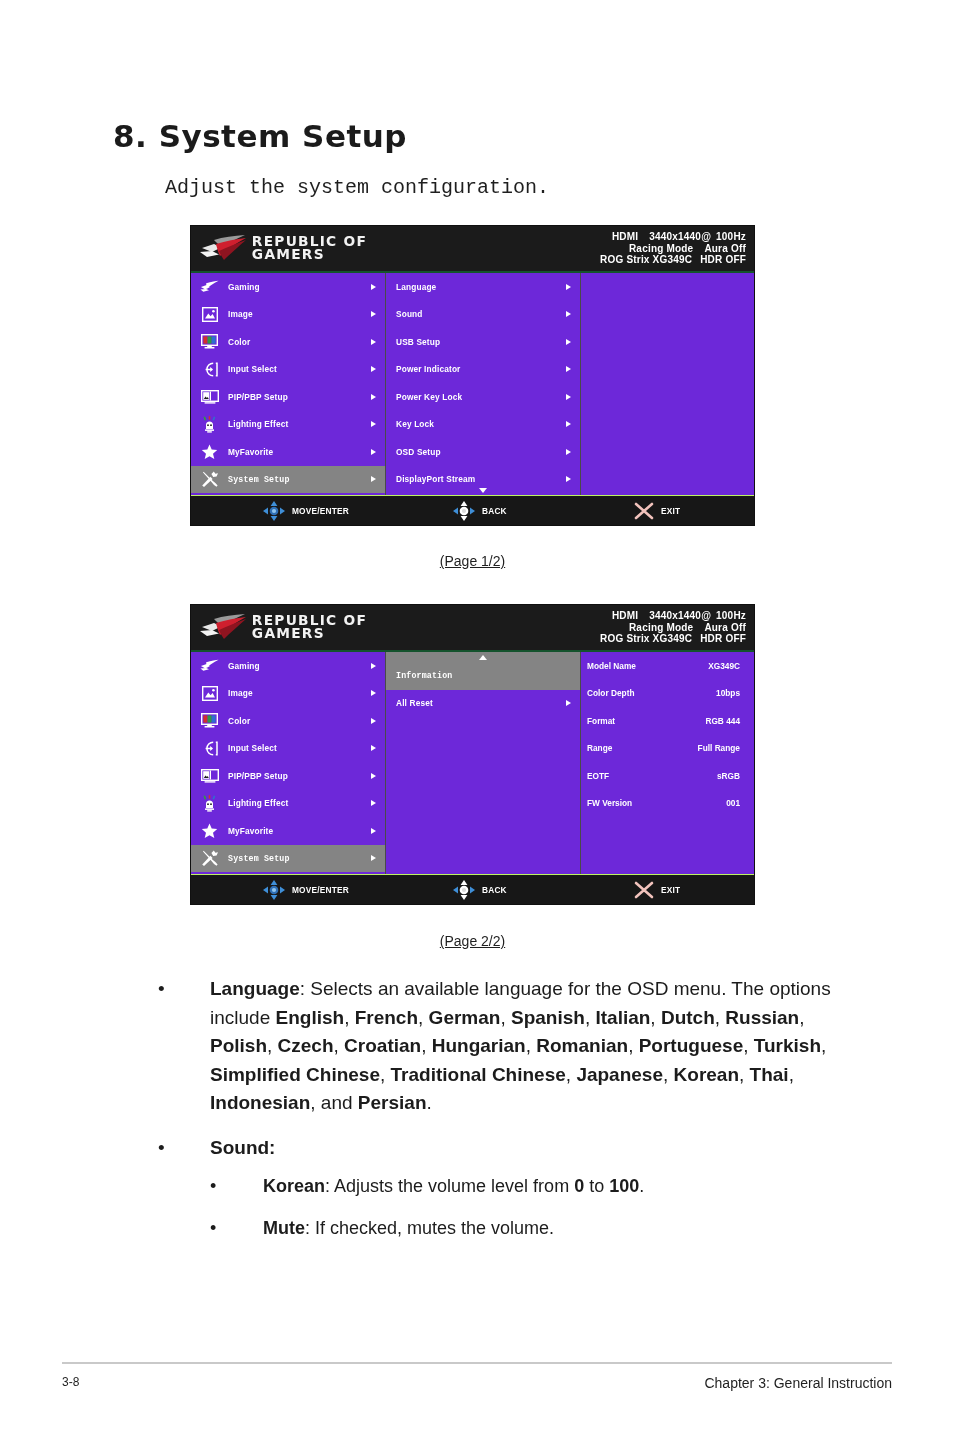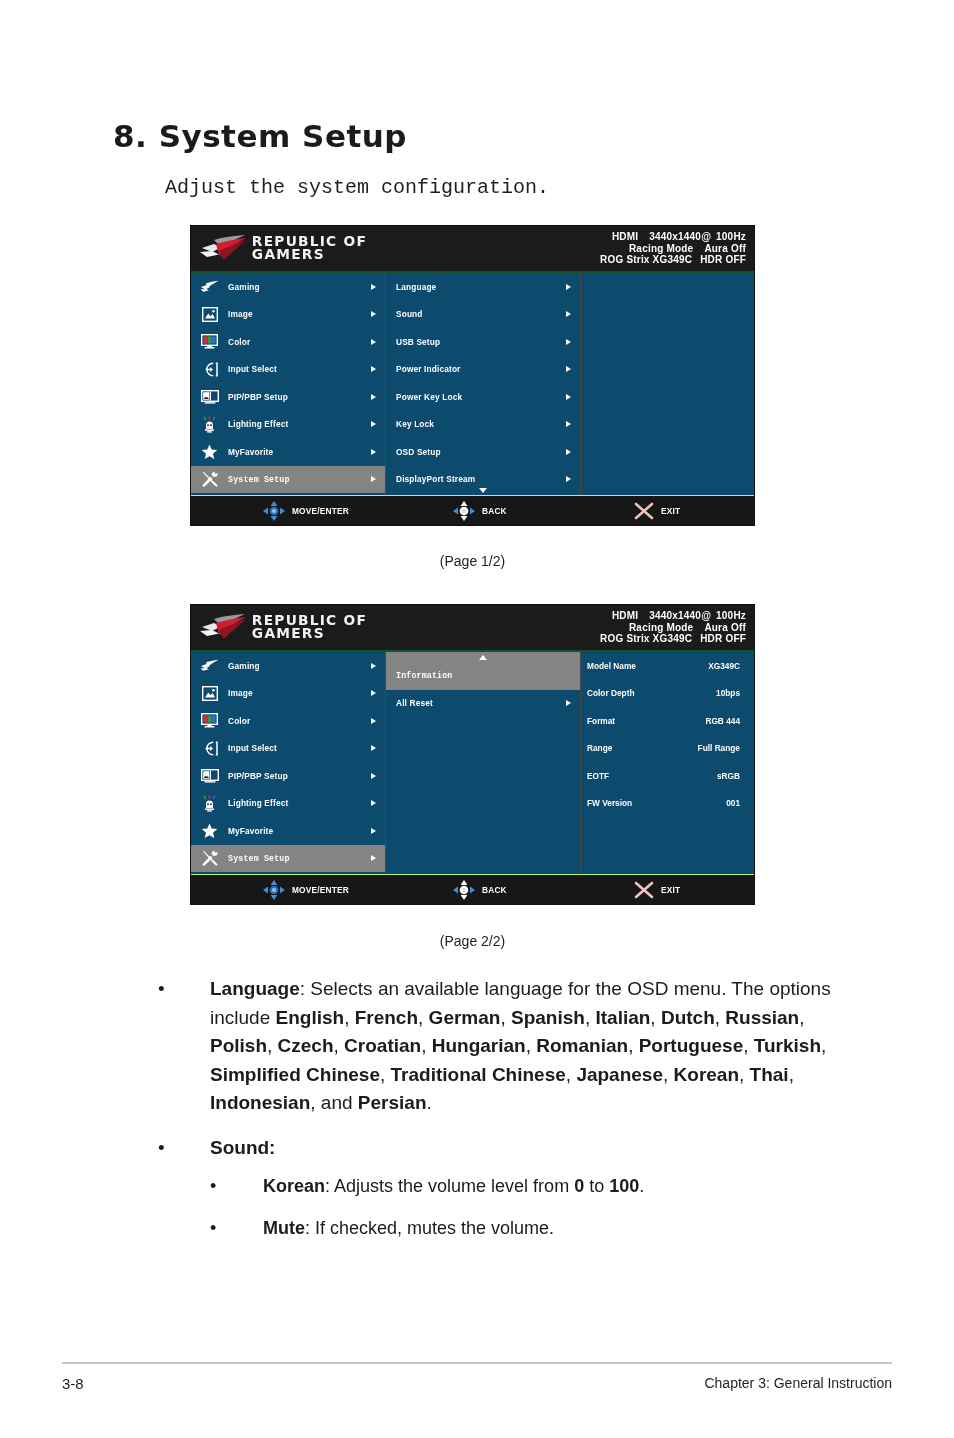--- a/index.html
+++ b/index.html
@@ -65,7 +65,7 @@
 
   .osd-body{
     display:flex;height:222px;
-    background:#0c4a6e;
+    background:#6d28d9;
   }
   .col-left{
     width:194px;border-right:1px solid #4a4a4a;

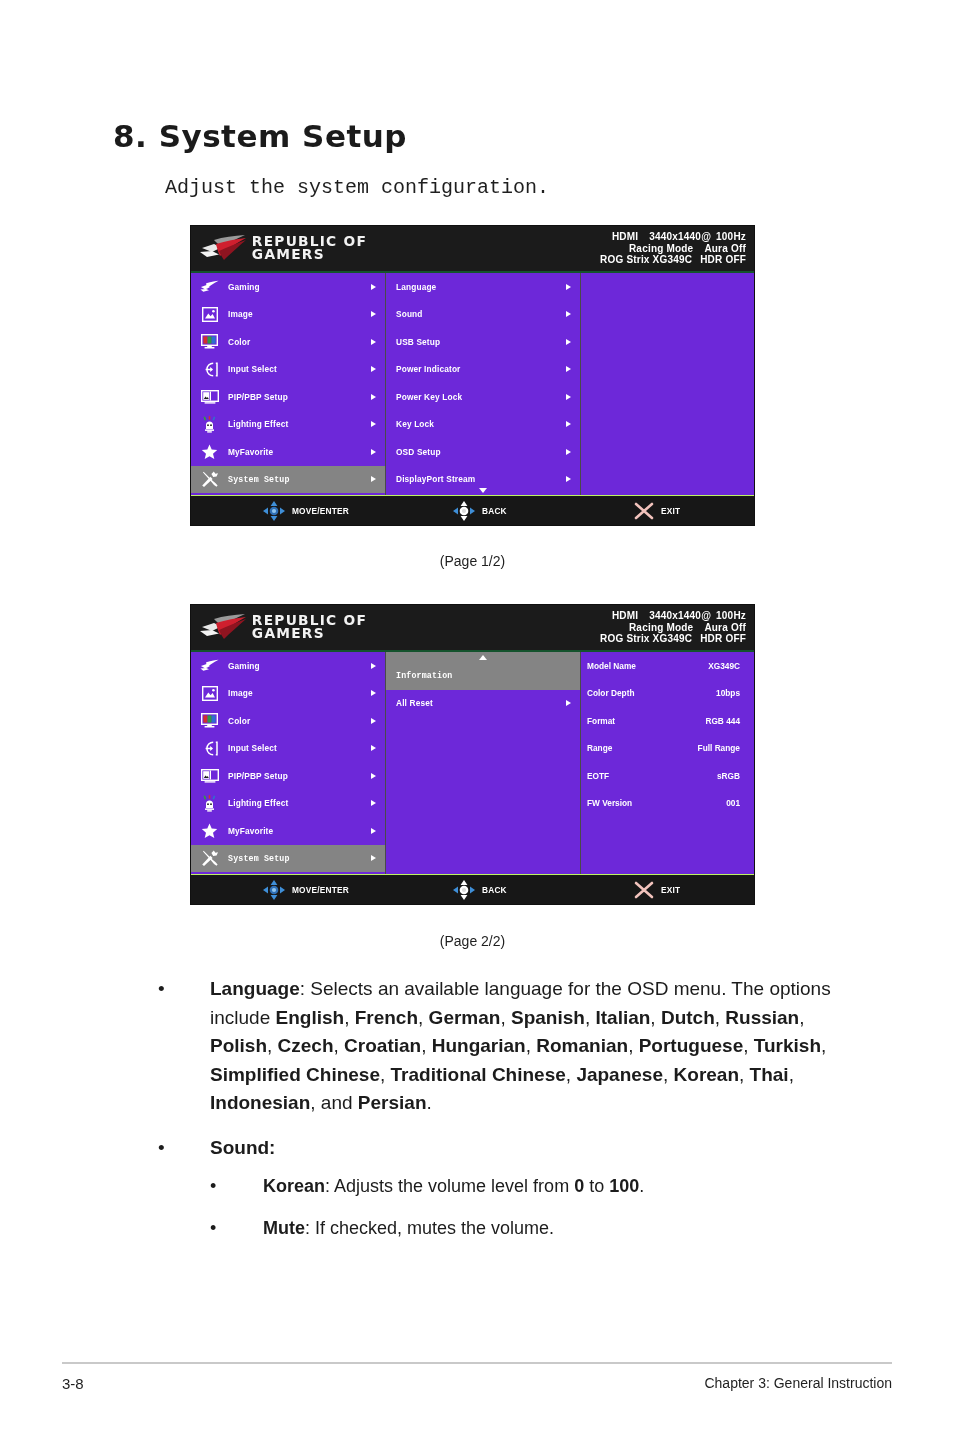--- a/index.html
+++ b/index.html
@@ -145,7 +145,7 @@
 
   .caption{
     position:absolute;width:563px;left:191px;
-    text-align:center;font-size:14px;color:#1f1f1f;
+    text-align:center;font-size:14px;color:#1f1f1f;text-decoration:underline;
   }
 
   

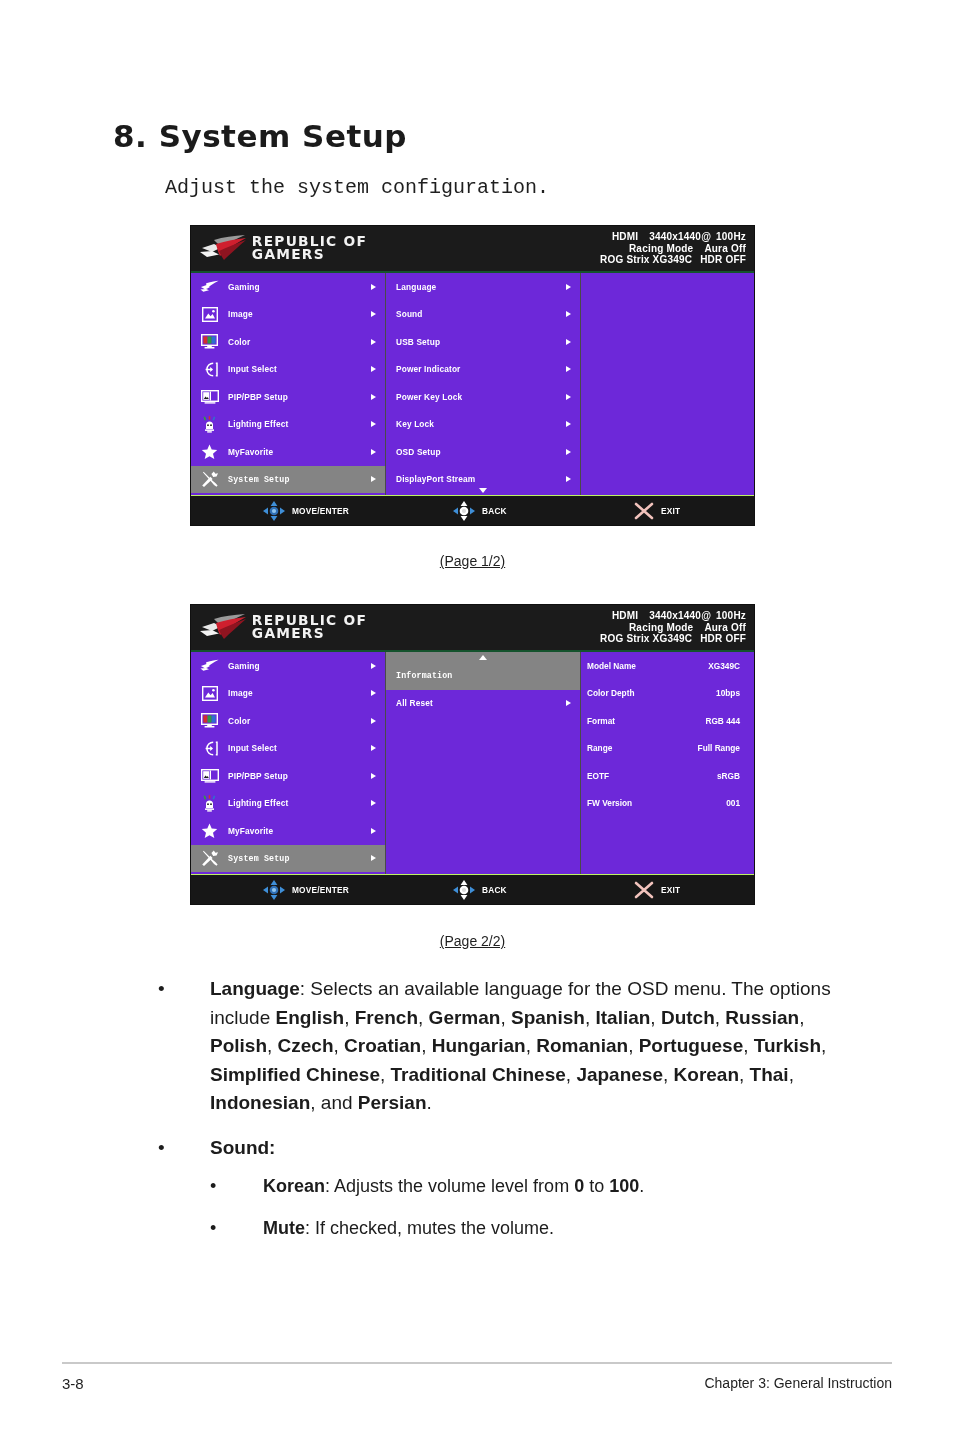--- a/index.html
+++ b/index.html
@@ -179,7 +179,7 @@
     position:absolute;left:62px;top:1362px;width:830px;height:2px;
     background:#c9c9c9;
   }
-  .pgnum{position:absolute;left:62px;top:1375px;font-size:15px;color:#1f1f1f;}
+  .pgnum{position:absolute;left:62px;top:1375px;font-size:12px;color:#1f1f1f;}
   .chap{position:absolute;right:62px;top:1375px;font-size:14px;color:#1f1f1f;}
 </style>
 </head>

